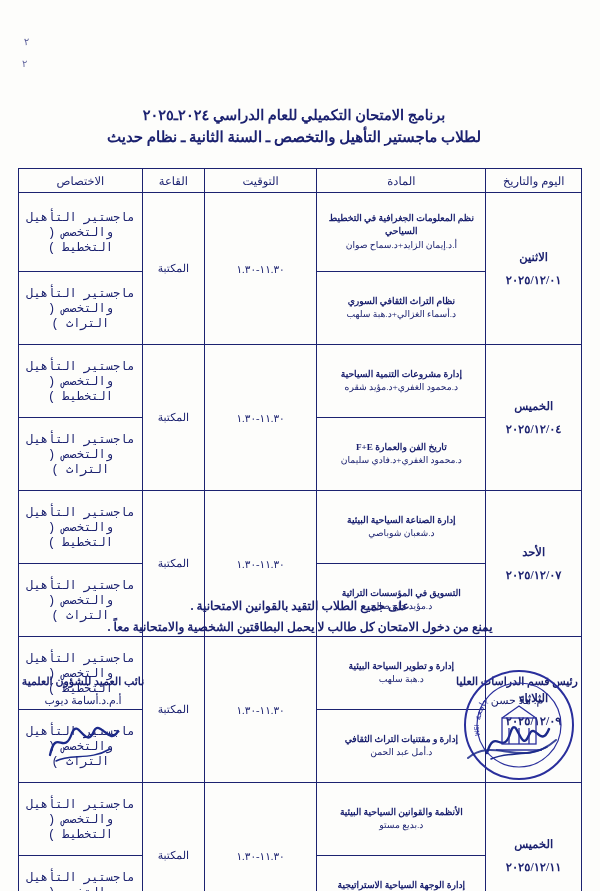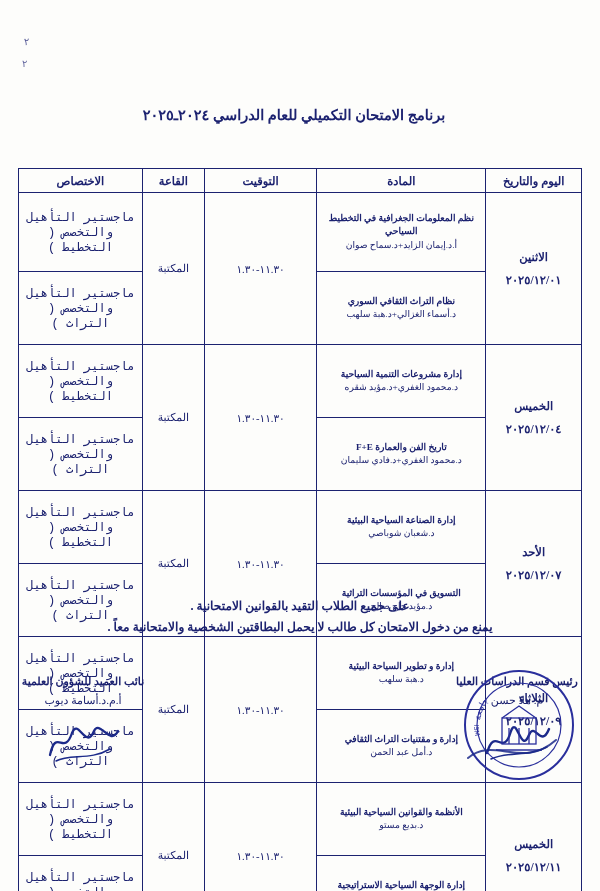--- a/index.html
+++ b/index.html
@@ -169,6 +169,7 @@
 
   <div class="header">
     <div class="title-line">برنامج الامتحان التكميلي للعام الدراسي ٢٠٢٤ـ٢٠٢٥</div>
+    <div class="title-line second">لطلاب ماجستير التأهيل والتخصص ـ السنة الثانية ـ نظام حديث</div>
   </div>
 
   <div class="table-wrap">

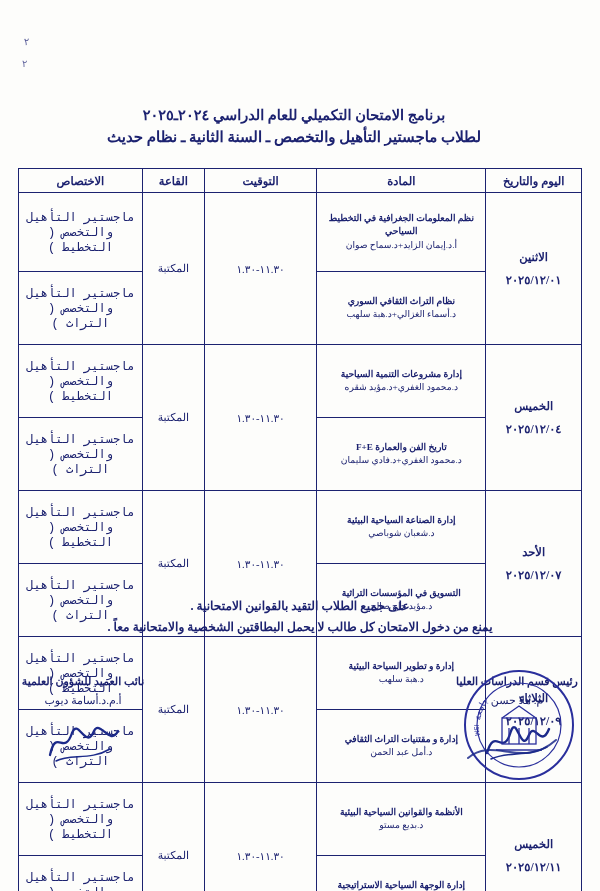--- a/index.html
+++ b/index.html
@@ -58,7 +58,7 @@
   }
   table.sched th {
     font-size: 11.5px;
-    font-weight: bold;
+    font-weight: normal;
     height: 21px;
     padding: 1px 2px;
   }

